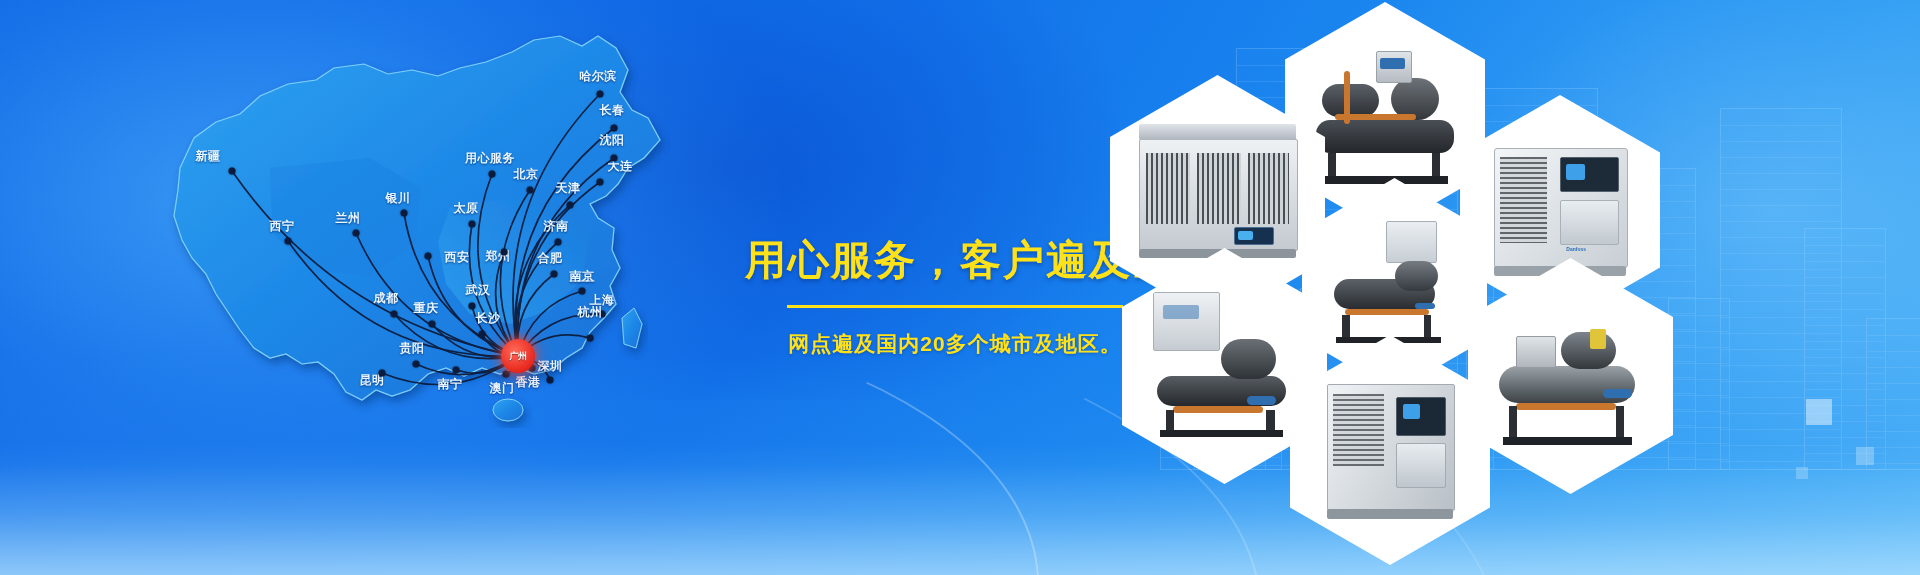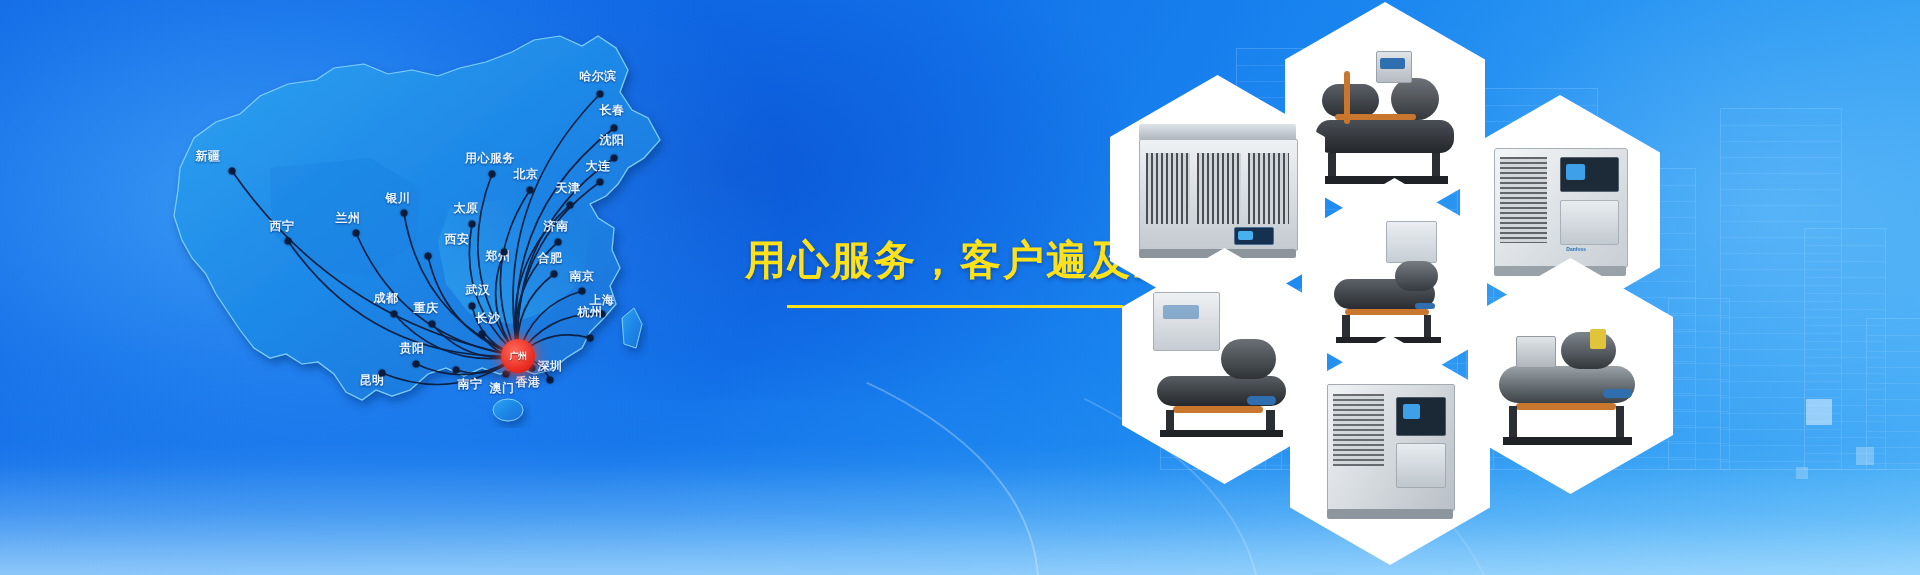--- a/index.html
+++ b/index.html
@@ -422,7 +422,7 @@
         <div class="dot" style="left: 410px; top: 172px;"></div>
         <div class="city" style="left: 448px; top: 170px;">天津</div>
         <div class="dot" style="left: 450px; top: 187px;"></div>
-        <div class="city" style="left: 478px; top: 148px;">大连</div>
+        <div class="city" style="left: 500px; top: 148px;">大连</div>
         <div class="dot" style="left: 480px; top: 164px;"></div>
         <div class="city" style="left: 478px; top: 58px;">哈尔滨</div>
         <div class="dot" style="left: 480px; top: 76px;"></div>

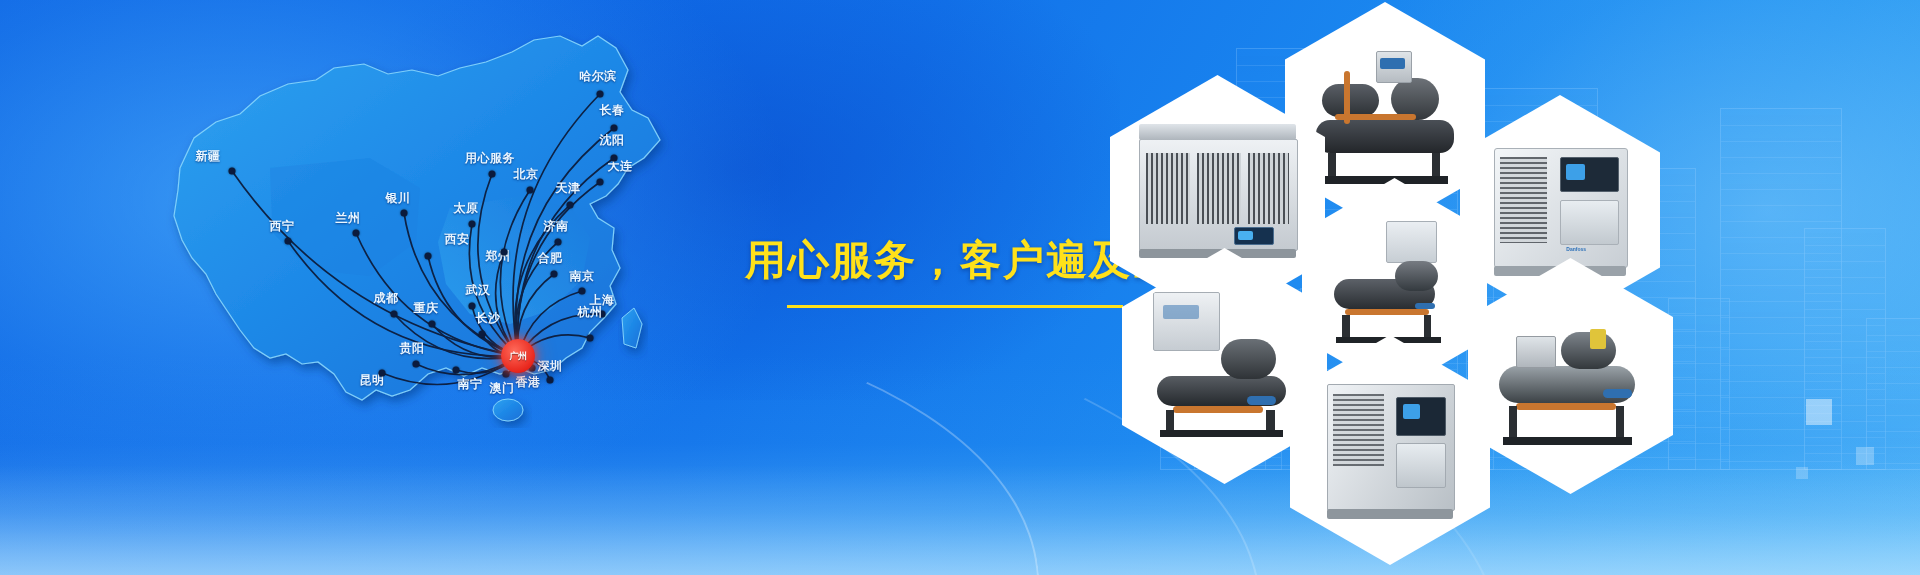--- a/index.html
+++ b/index.html
@@ -432,7 +432,7 @@
         <div class="dot" style="left: 494px; top: 140px;"></div>
         <div class="city" style="left: 346px; top: 190px;">太原</div>
         <div class="dot" style="left: 352px; top: 206px;"></div>
-        <div class="city" style="left: 300px; top: 221px; margin-left: 37px;">西安</div>
+        <div class="city" style="left: 300px; top: 239px; margin-left: 37px;">西安</div>
         <div class="dot" style="left: 308px; top: 238px;"></div>
         <div class="city" style="left: 378px; top: 218px; margin-top: 20px;">郑州</div>
         <div class="dot" style="left: 384px; top: 234px;"></div>

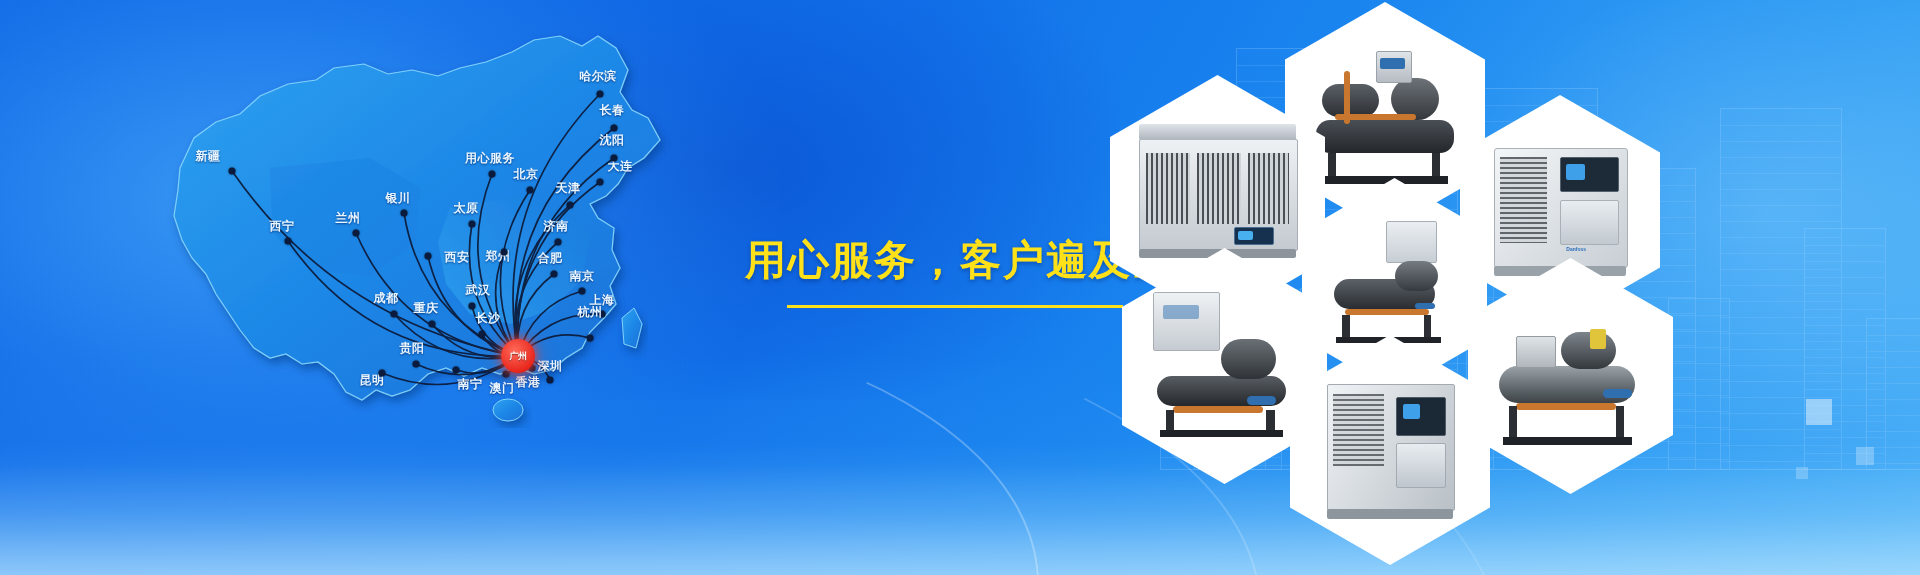--- a/index.html
+++ b/index.html
@@ -440,7 +440,7 @@
         <div class="dot" style="left: 438px; top: 224px;"></div>
         <div class="city" style="left: 430px; top: 240px;">合肥</div>
         <div class="dot" style="left: 434px; top: 256px;"></div>
-        <div class="city" style="left: 462px; top: 258px;">南京</div>
+        <div class="city" style="left: 462px; top: 258px; text-decoration: underline;">南京</div>
         <div class="dot" style="left: 462px; top: 273px;"></div>
         <div class="city" style="left: 482px; top: 282px;">上海</div>
         <div class="dot" style="left: 482px; top: 296px;"></div>

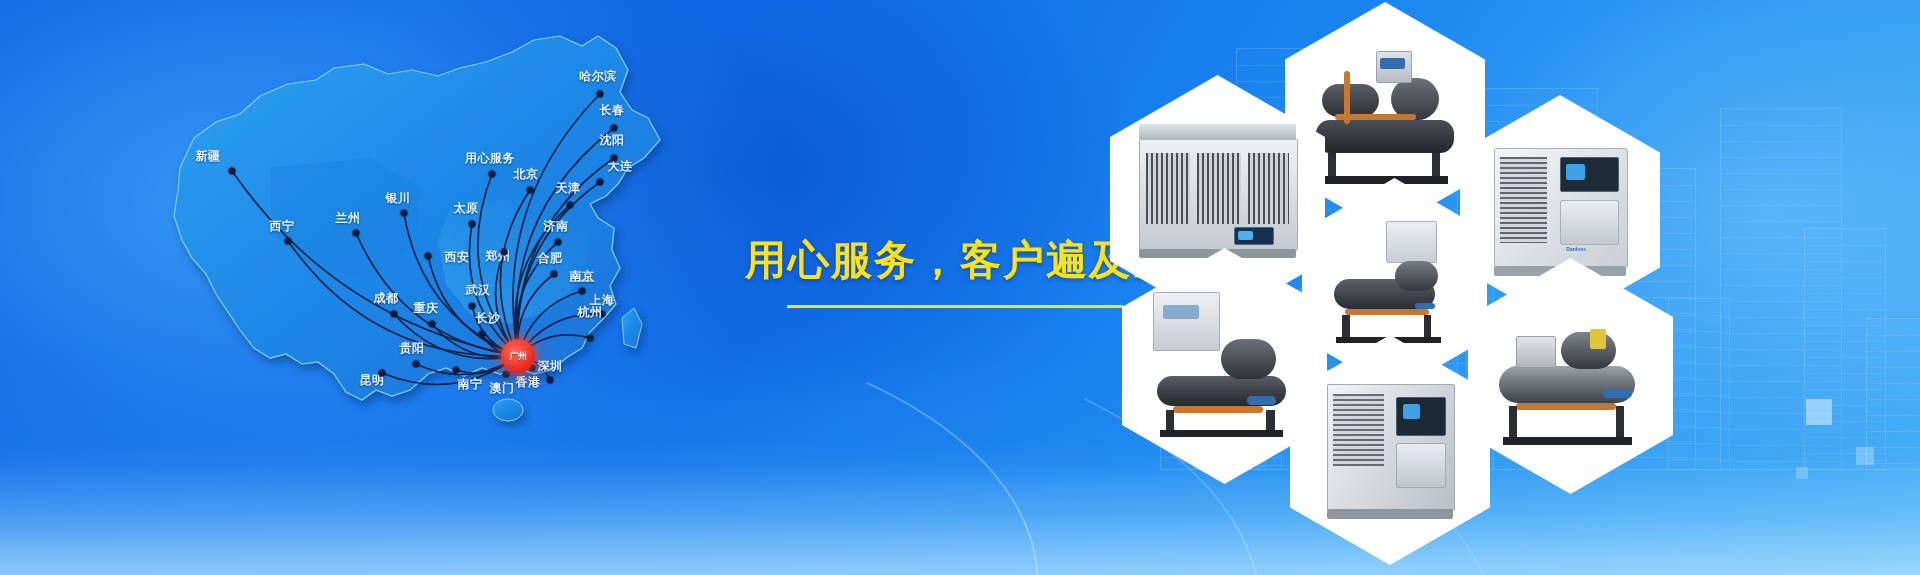--- a/index.html
+++ b/index.html
@@ -477,6 +477,7 @@
   <div class="copy">
     <div class="headline">用心服务，客户遍及全国</div>
     <div class="rule"></div>
+    <div class="sub">网点遍及国内20多个城市及地区。</div>
   </div>
 
   <div class="hexes">

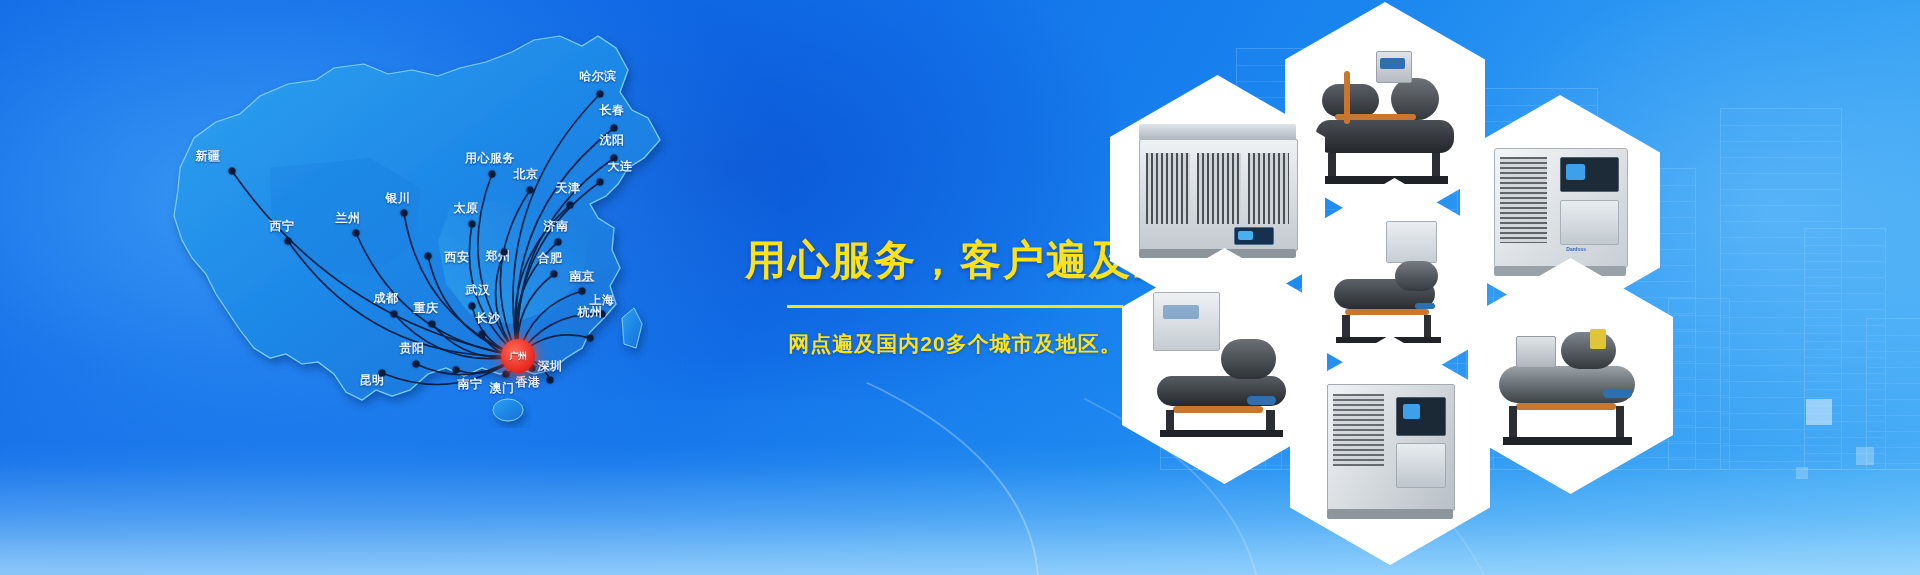--- a/index.html
+++ b/index.html
@@ -458,7 +458,7 @@
         <div class="dot" style="left: 296px; top: 346px;"></div>
         <div class="city" style="left: 252px; top: 362px;">昆明</div>
         <div class="dot" style="left: 262px; top: 355px;"></div>
-        <div class="city" style="left: 330px; top: 366px; margin-left: 20px;">南宁</div>
+        <div class="city" style="left: 330px; top: 366px;">南宁</div>
         <div class="dot" style="left: 336px; top: 352px;"></div>
         <div class="city" style="left: 382px; top: 370px;">澳门</div>
         <div class="dot" style="left: 386px; top: 356px;"></div>

